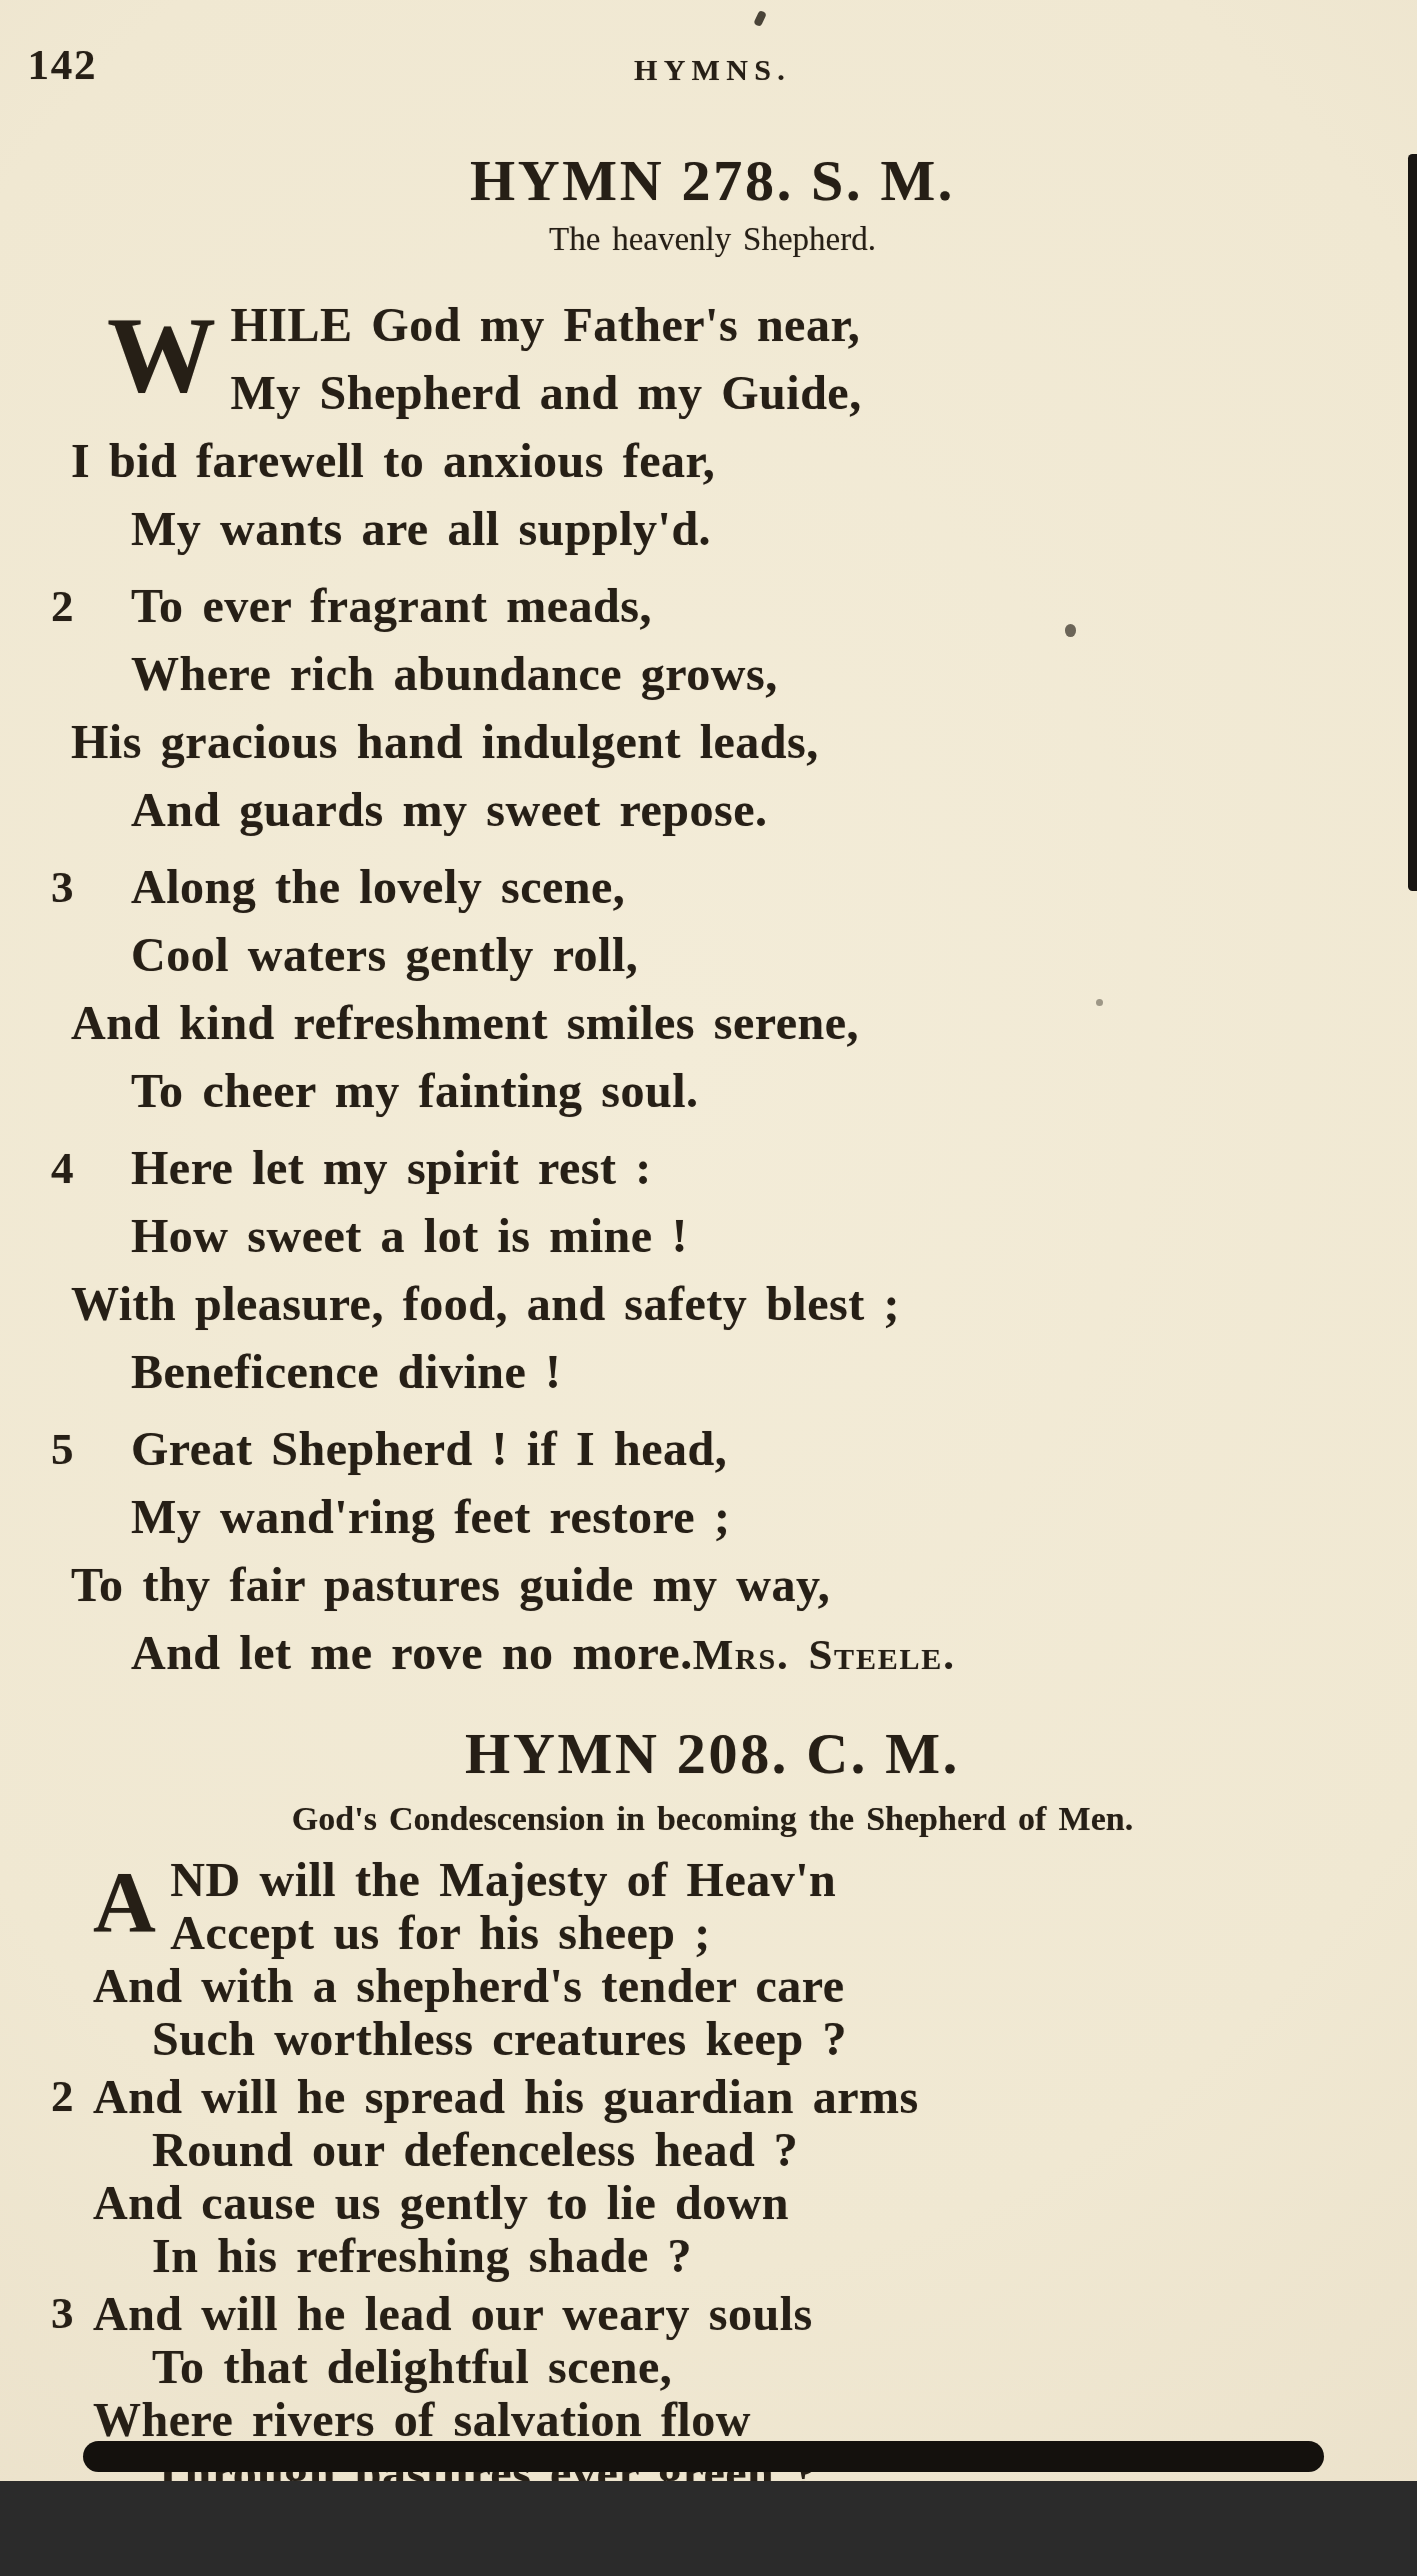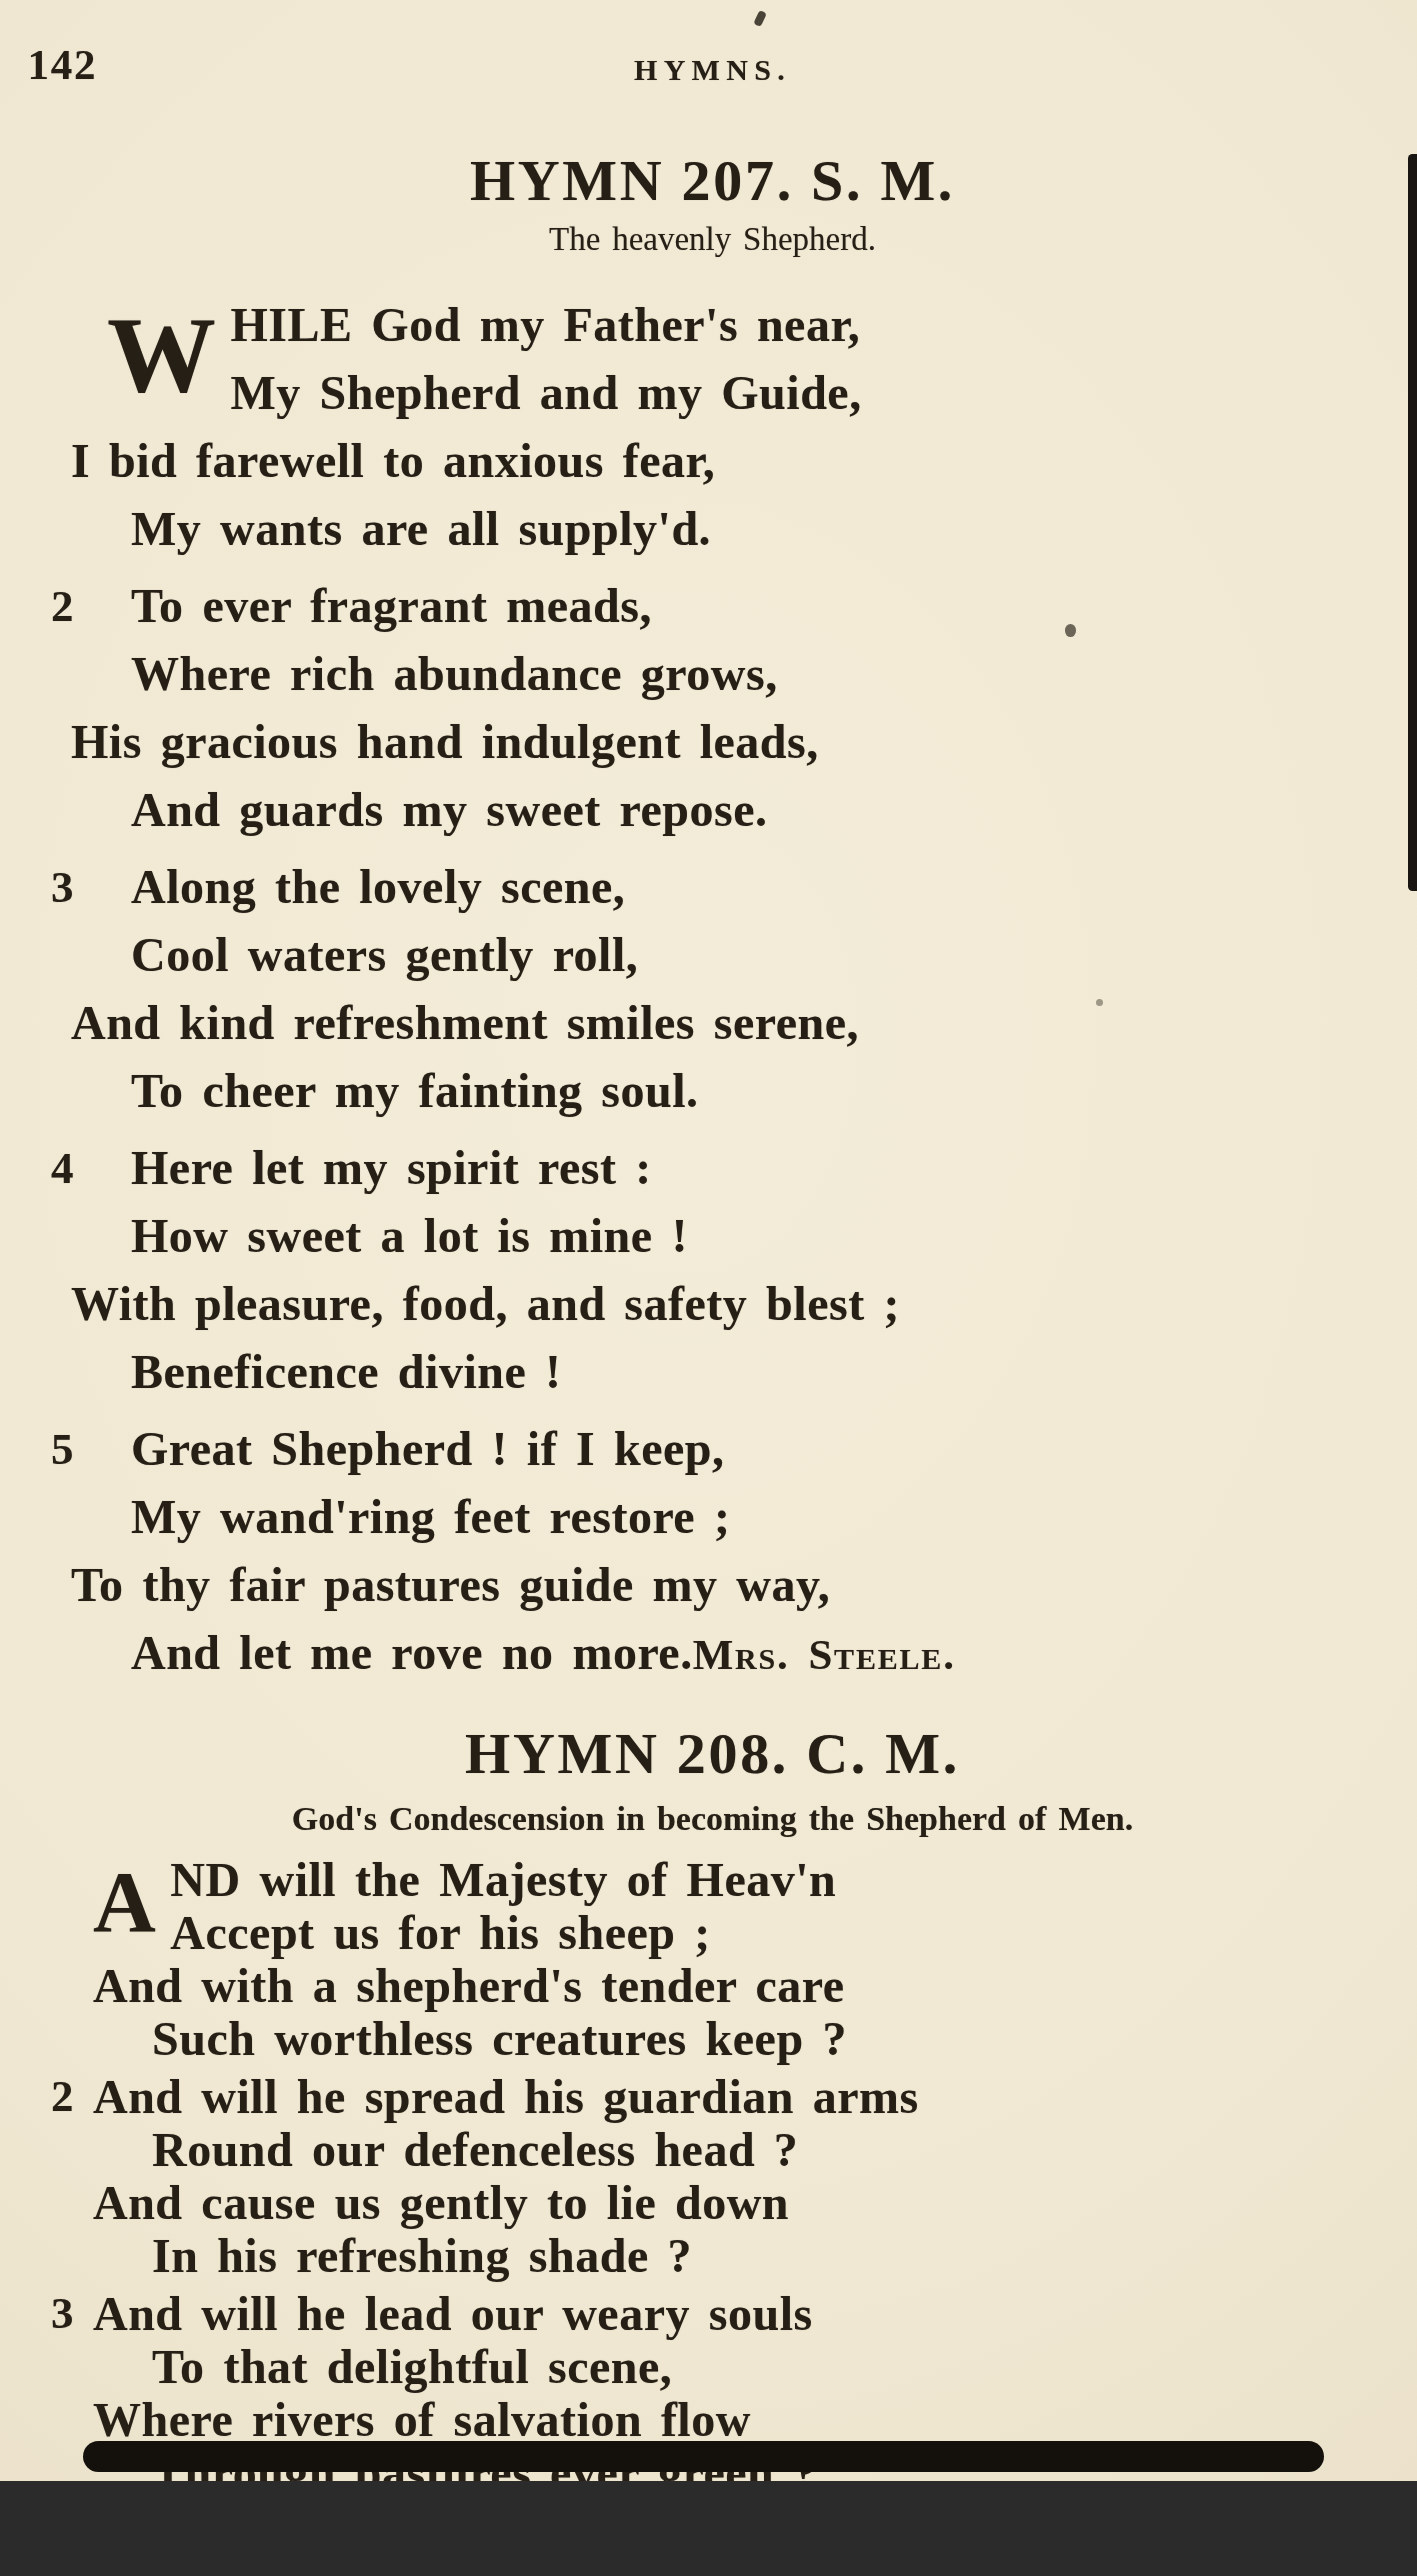--- a/index.html
+++ b/index.html
@@ -112,7 +112,7 @@
 
   <section class="hymn hymn-sm">
     <h2 class="hymn-title">
-      <span>HYMN 207.</span>
+      <span>HYMN 278.</span>
       <span class="meter">S. M.</span>
     </h2>
     <div class="hymn-subtitle">The heavenly Shepherd.</div>

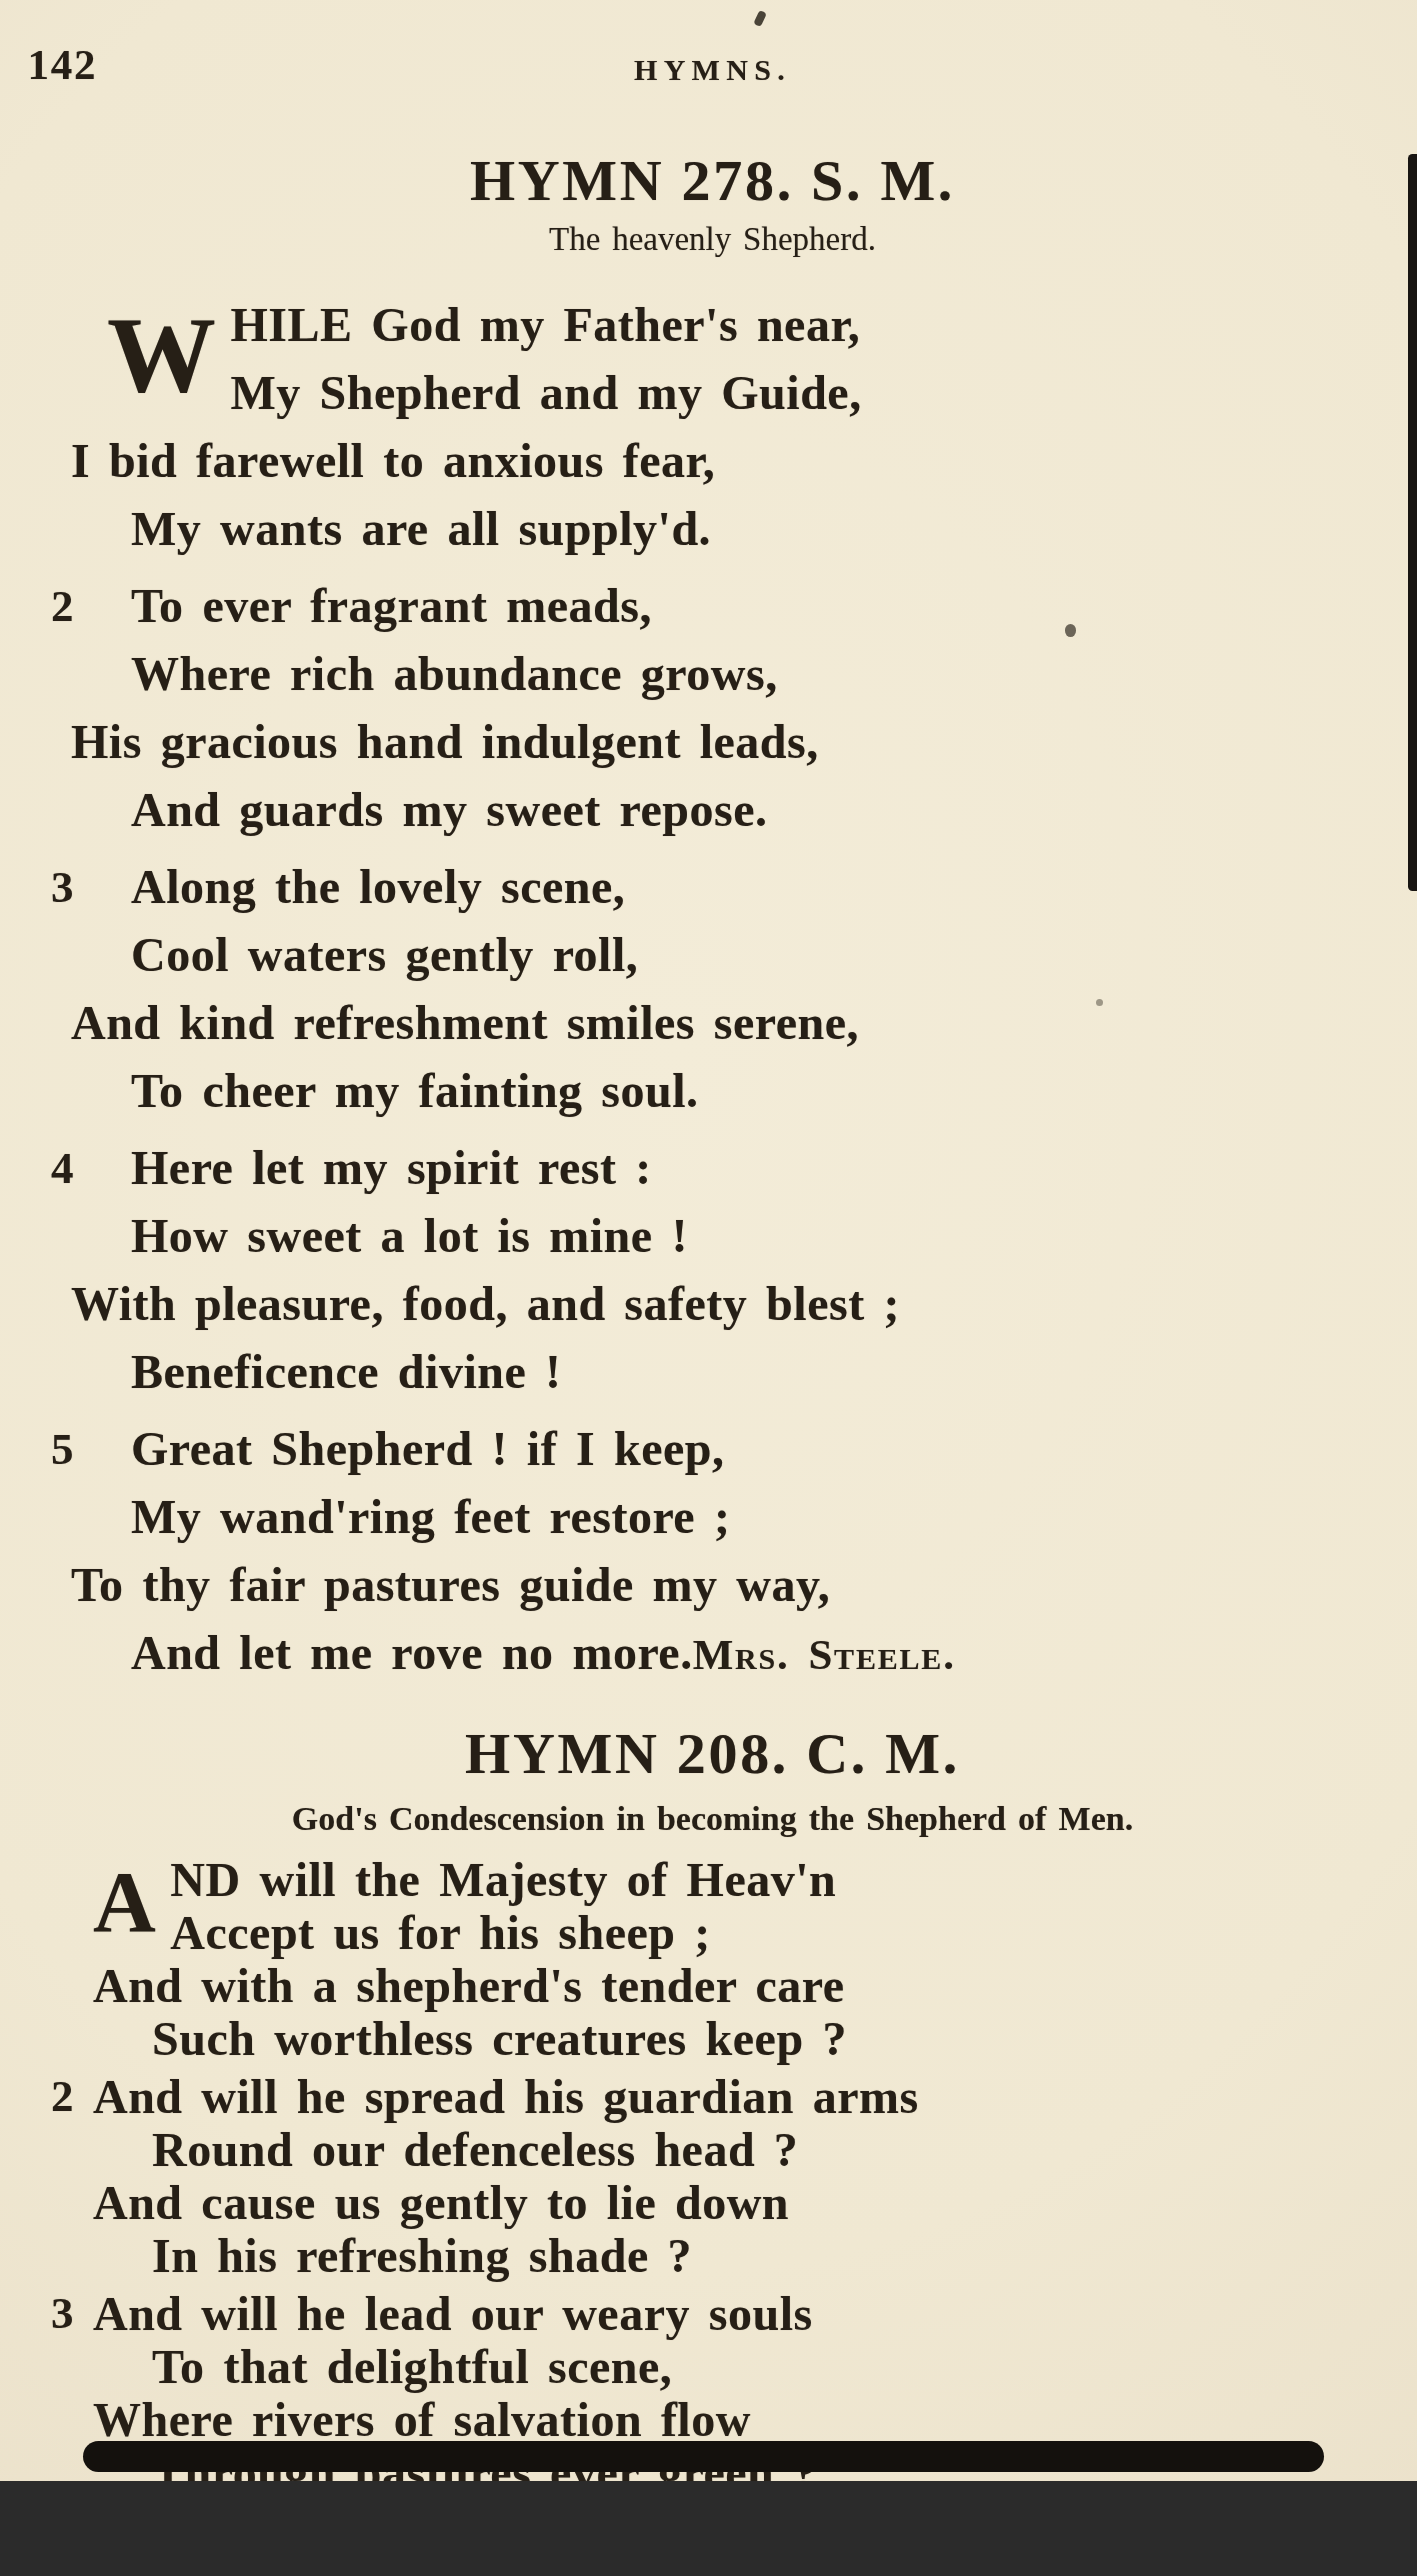--- a/index.html
+++ b/index.html
@@ -153,7 +153,7 @@
 
       <div class="verse">
         <span class="verse-num">5</span>
-        <div class="vline l-short">Great Shepherd ! if I keep,</div>
+        <div class="vline l-short">Great Shepherd ! if I head,</div>
         <div class="vline l-short">My wand'ring feet restore ;</div>
         <div class="vline l-long">To thy fair pastures guide my way,</div>
         <div class="vline l-short attrib-line">

